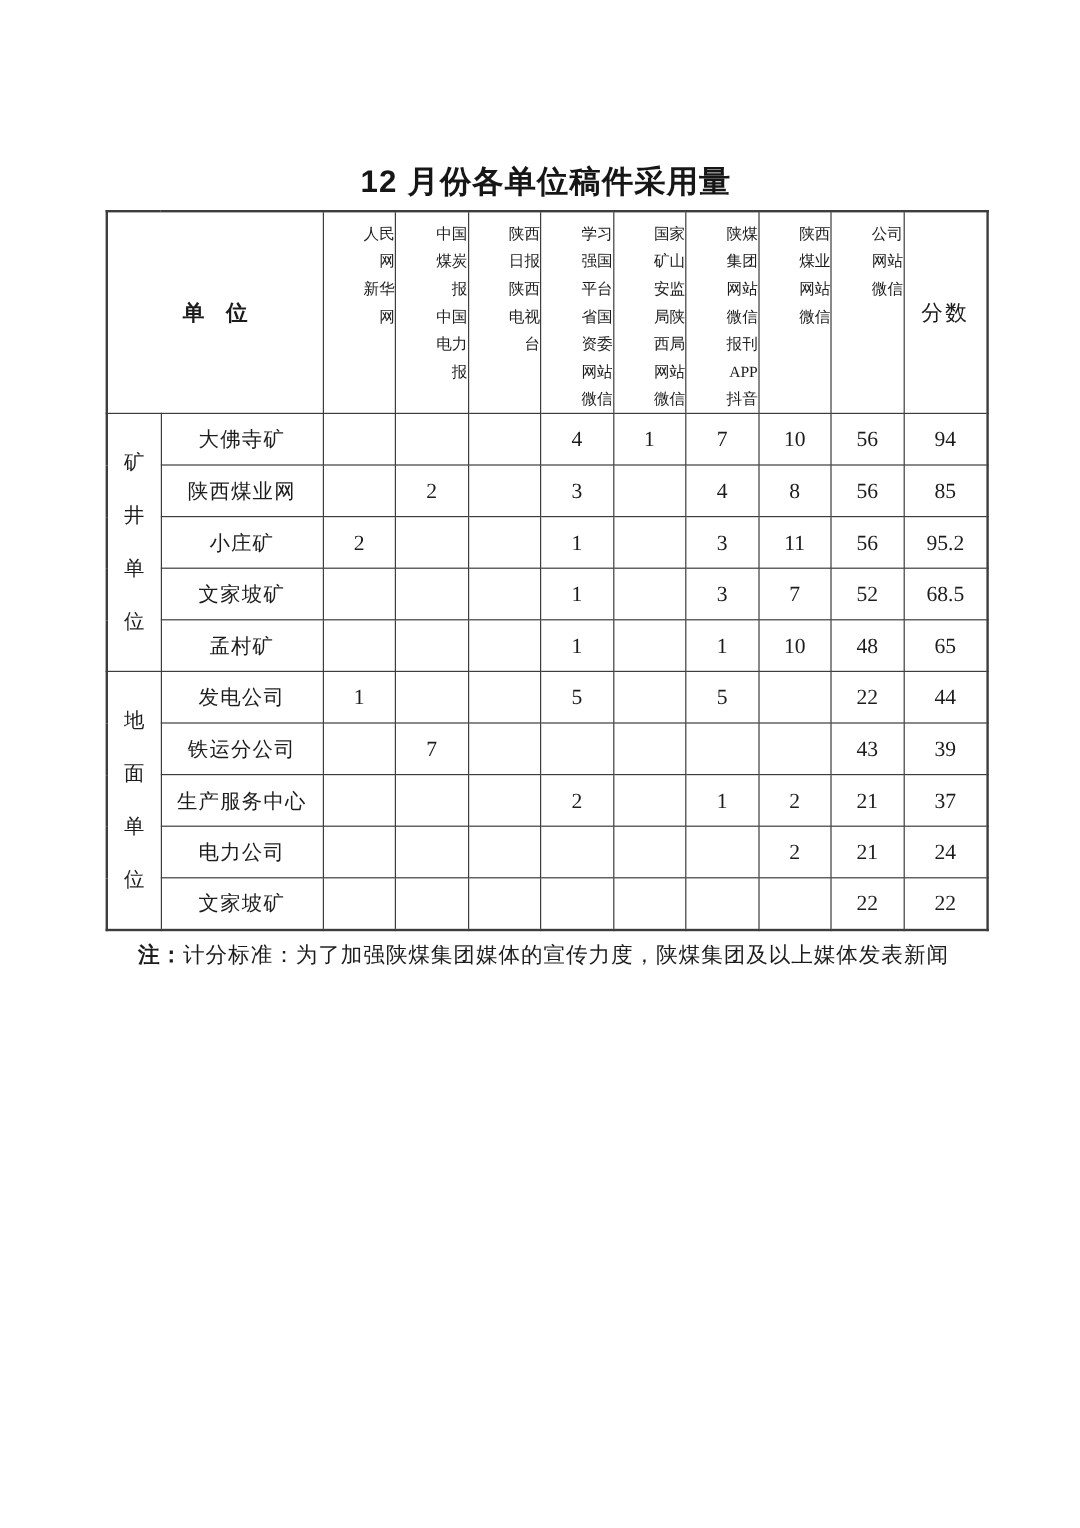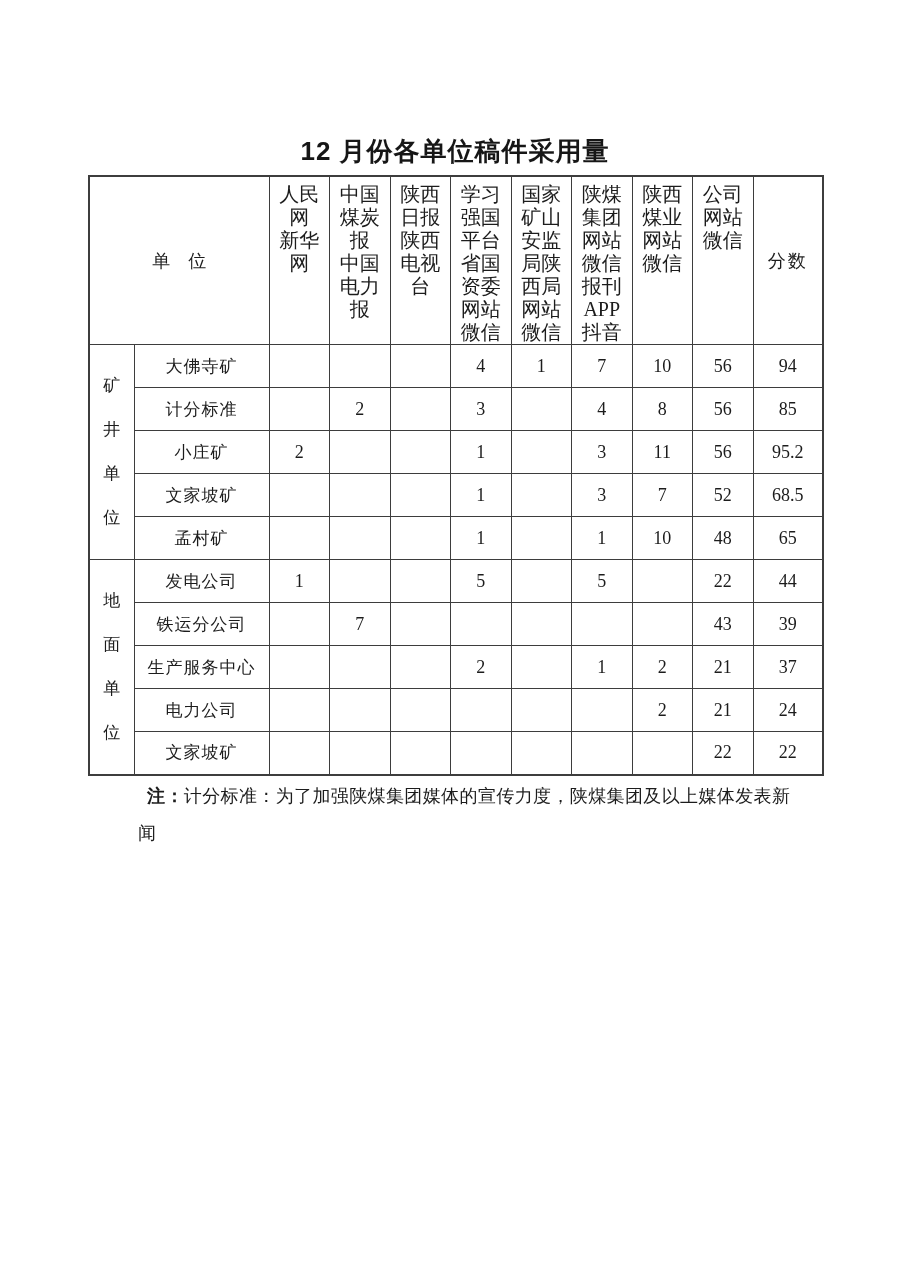--- a/index.html
+++ b/index.html
@@ -36,8 +36,9 @@
   }
   th.media {
     vertical-align:top; padding-top:6px;
-    font-size:20px; line-height:23px;
+    font-size:13px; line-height:23px;
     white-space:pre-line;
+    text-align:right;
   }
   th.score-h {
     vertical-align:middle; font-size:18px; letter-spacing:2px;

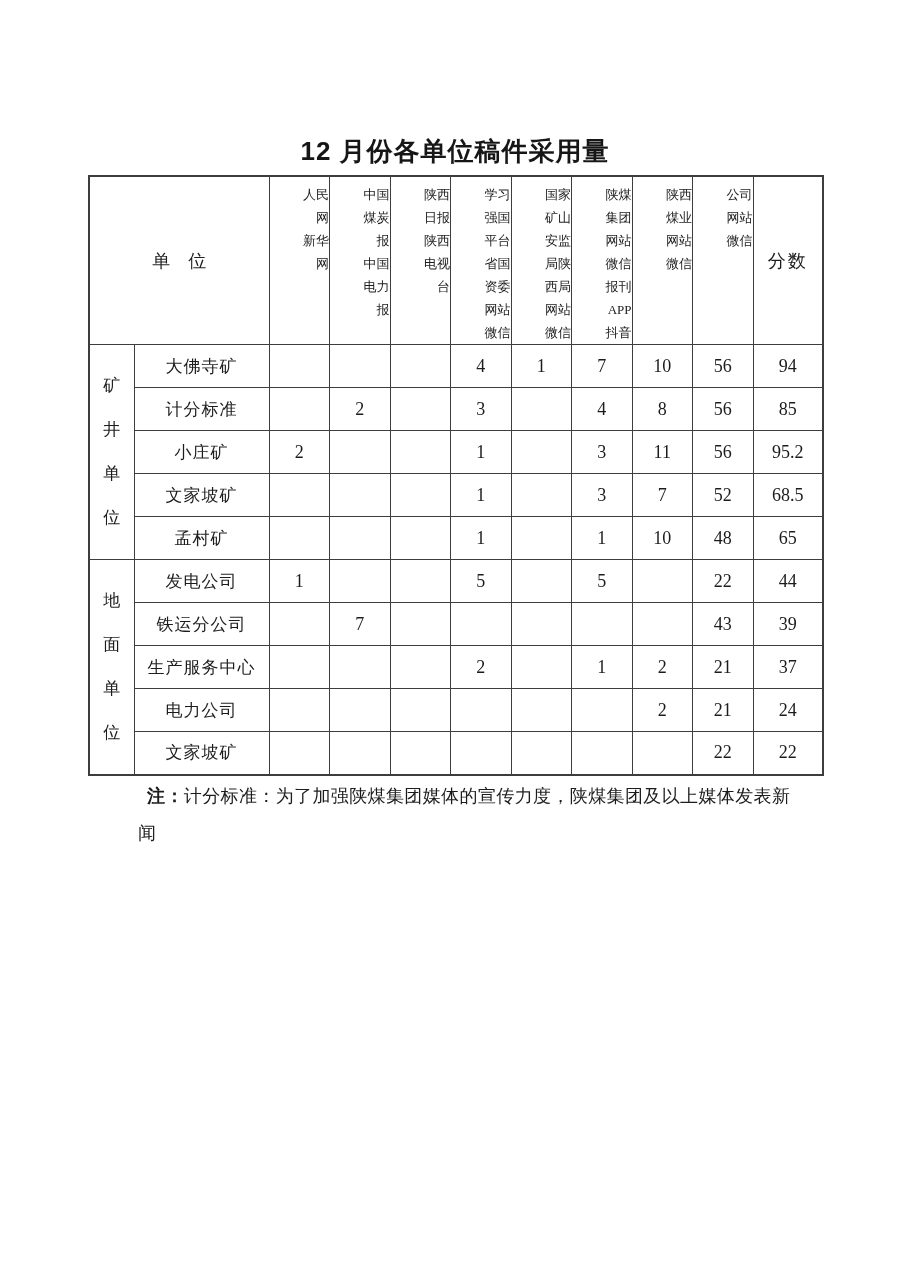--- a/index.html
+++ b/index.html
@@ -32,7 +32,7 @@
   }
   tr.hrow { height:166px; }
   th.corner {
-    vertical-align:middle; font-size:18px;
+    vertical-align:middle; font-size:18px;font-weight:bold;
   }
   th.media {
     vertical-align:top; padding-top:6px;

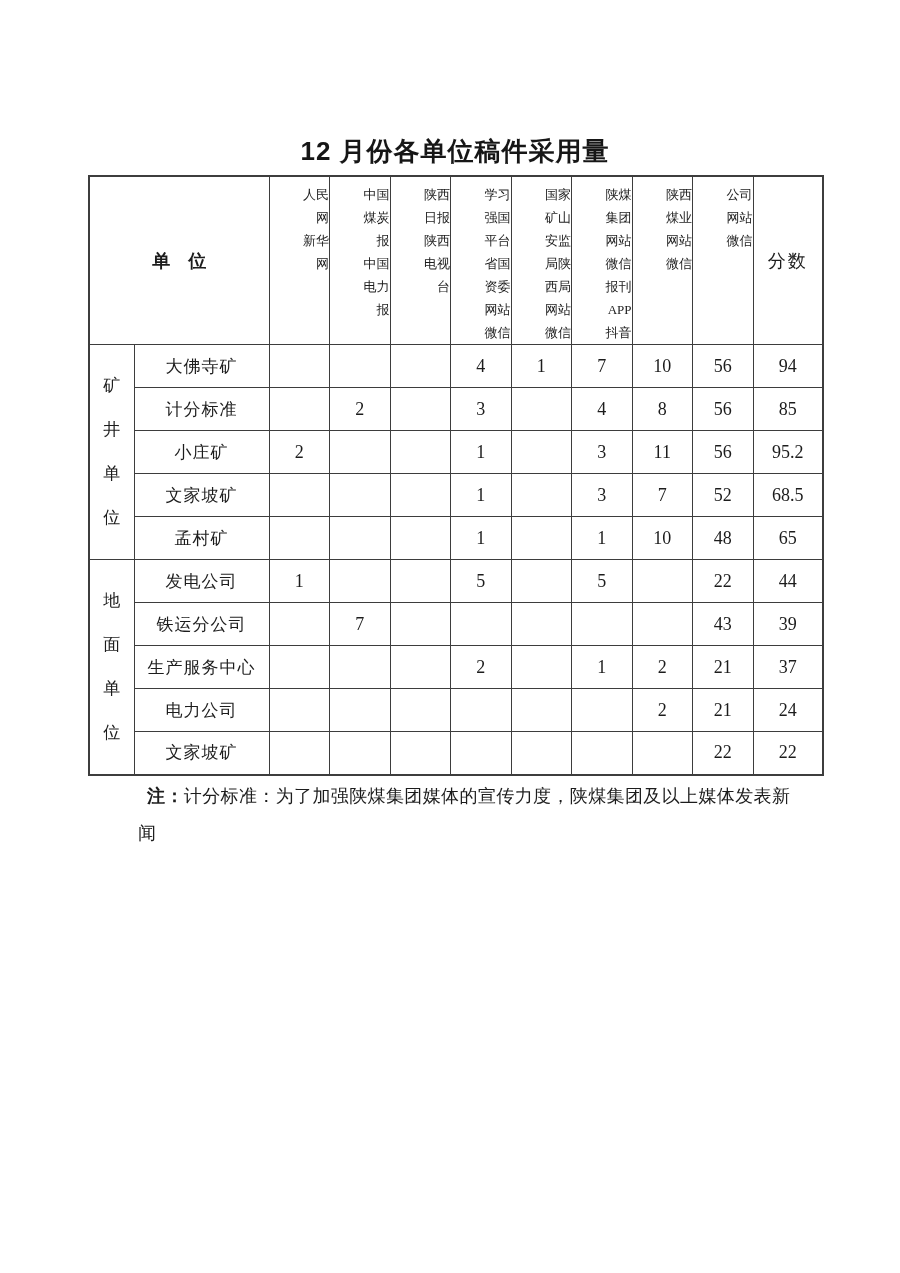--- a/index.html
+++ b/index.html
@@ -153,7 +153,7 @@
         <td class="score">94</td>
       </tr>
       <tr class="brow">
-        <td class="unit">计分标准</td>
+        <td class="unit">陕西煤业网</td>
         <td class="val"></td>
         <td class="val">2</td>
         <td class="val"></td>

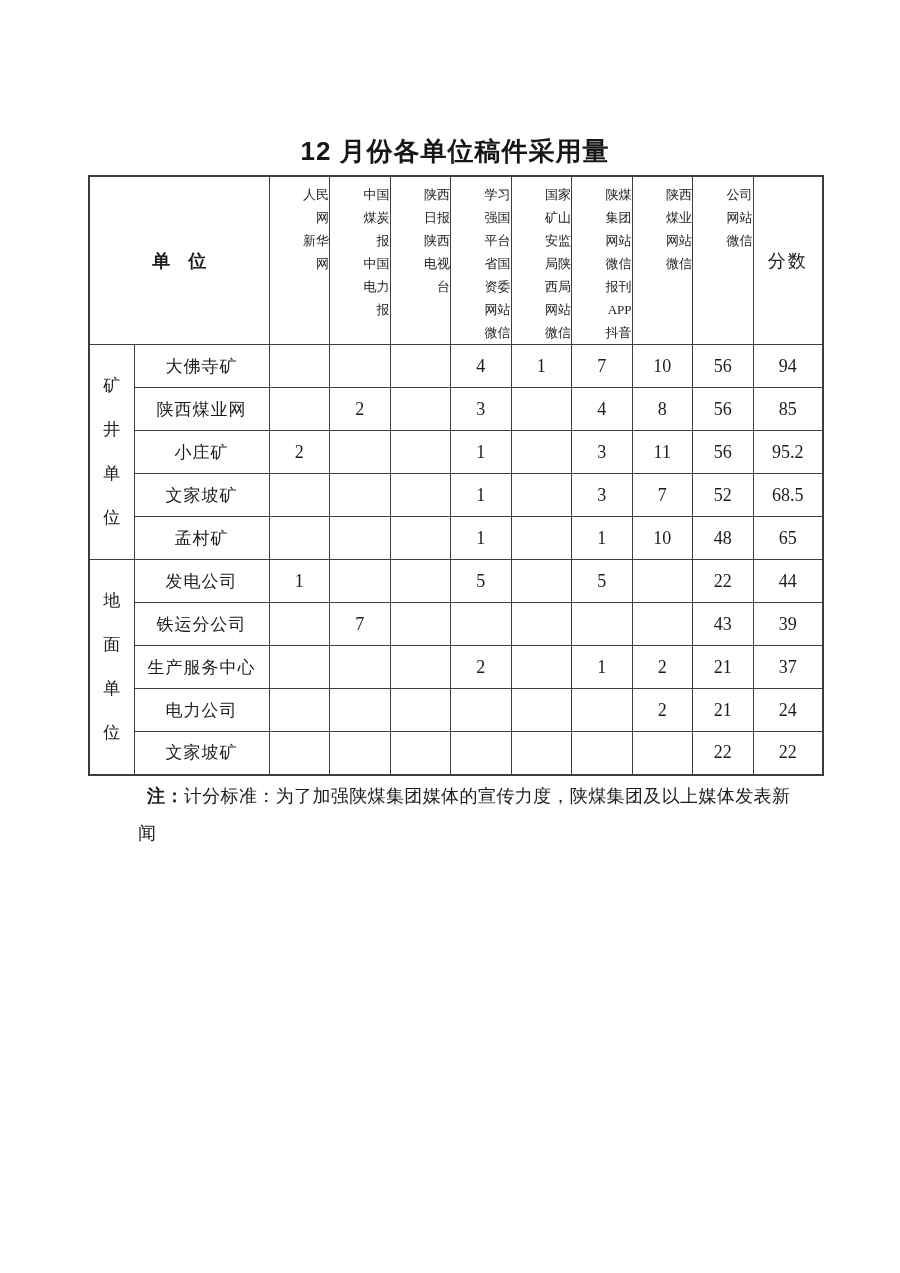--- a/index.html
+++ b/index.html
@@ -54,7 +54,7 @@
     position:absolute; left:106px; top:778px; width:684px;
     font-size:18px; line-height:36.5px; color:#1c1c1c;
   }
-  .note-line { text-align:justify;margin-left:32px; }
+  .note-line { text-align:justify; }
   .note-line.j { text-align-last:justify; }
   .note-line.first { text-indent:9px; }
   .note-label {

